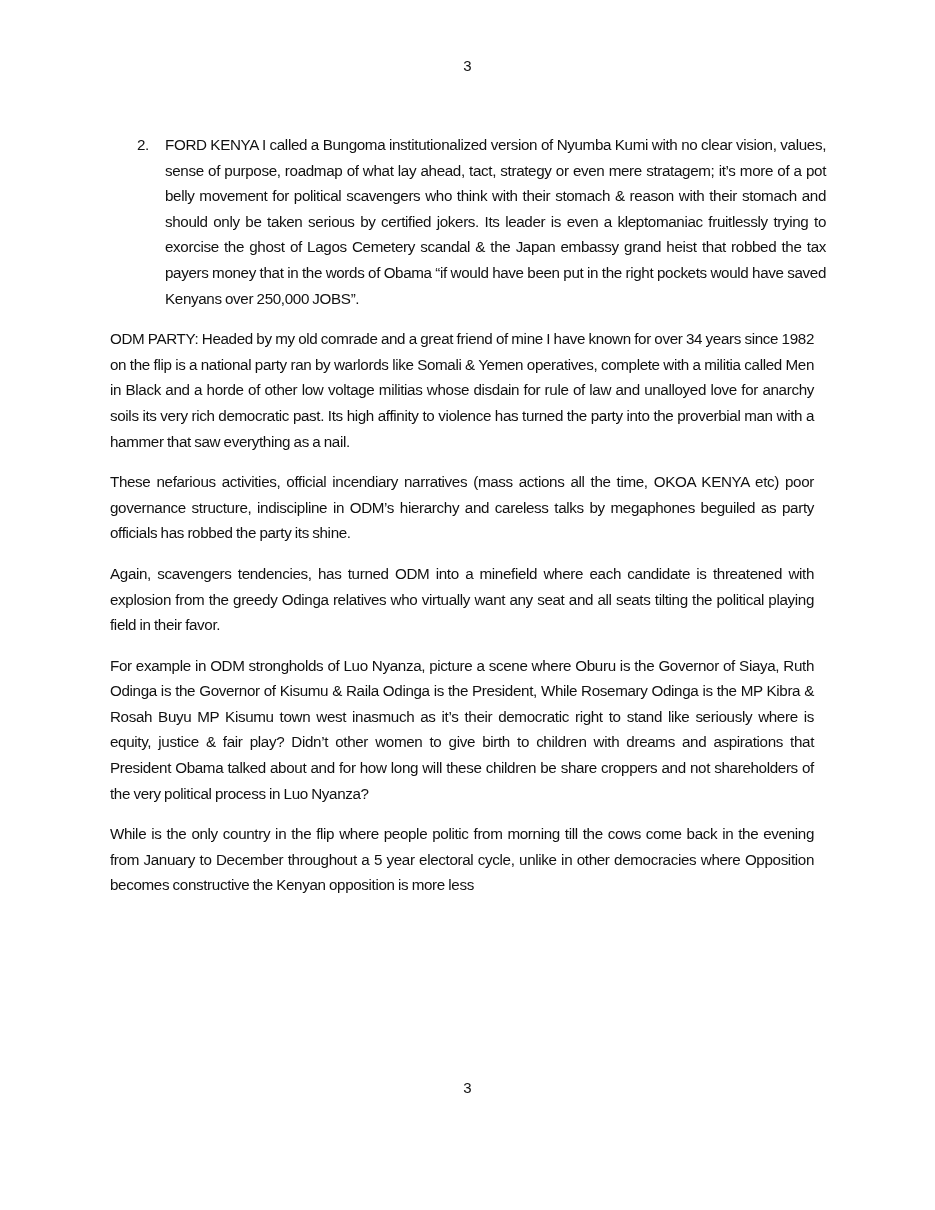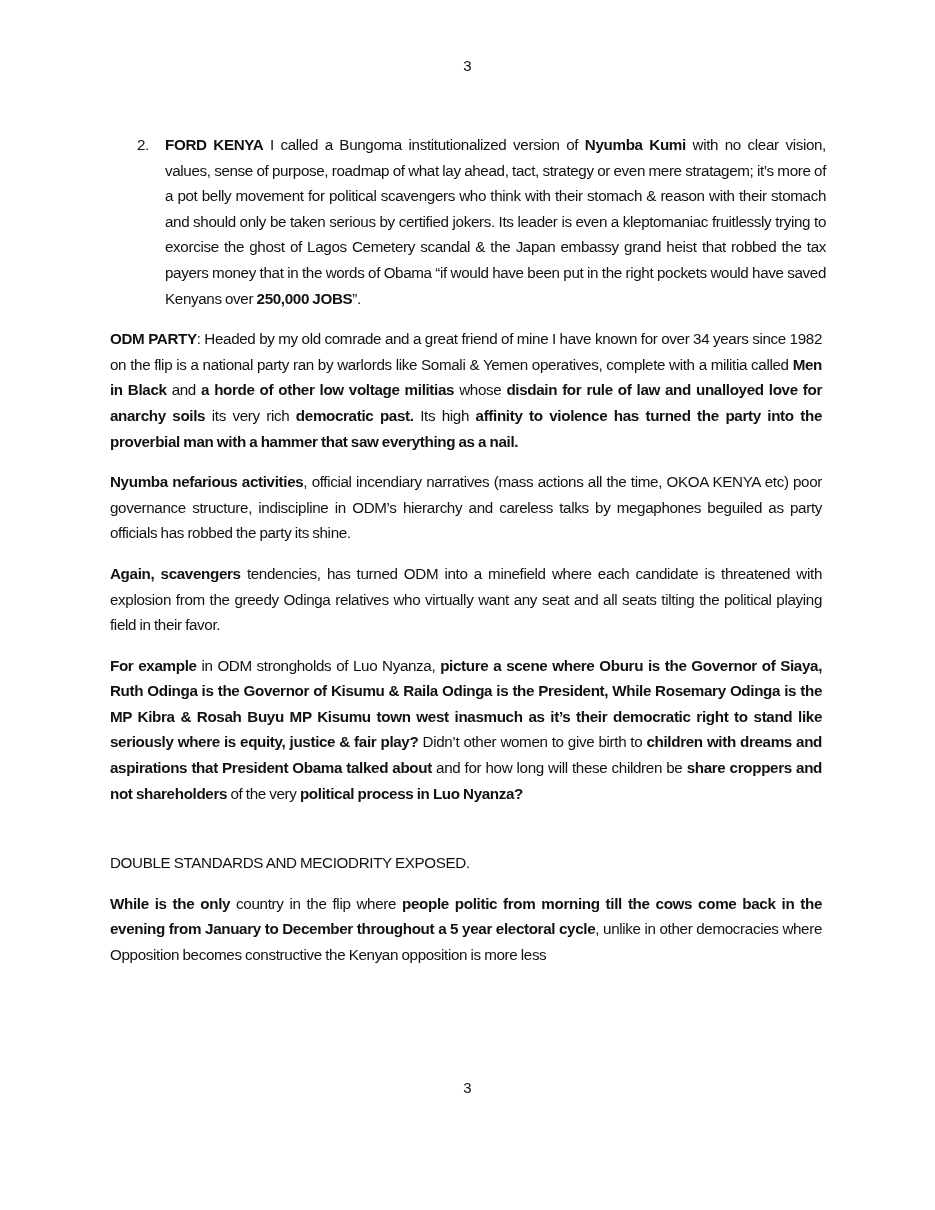--- a/index.html
+++ b/index.html
@@ -22,7 +22,7 @@
   .list-item { position: relative; padding-left: 55px; margin-bottom: 15px; }
   .list-num { position: absolute; left: 27px; top: 0; }
   .heading { margin-top: 44px !important; }
-  b { font-weight: bold; }
+  b { font-weight: normal; }
 </style>
 </head>
 <body>

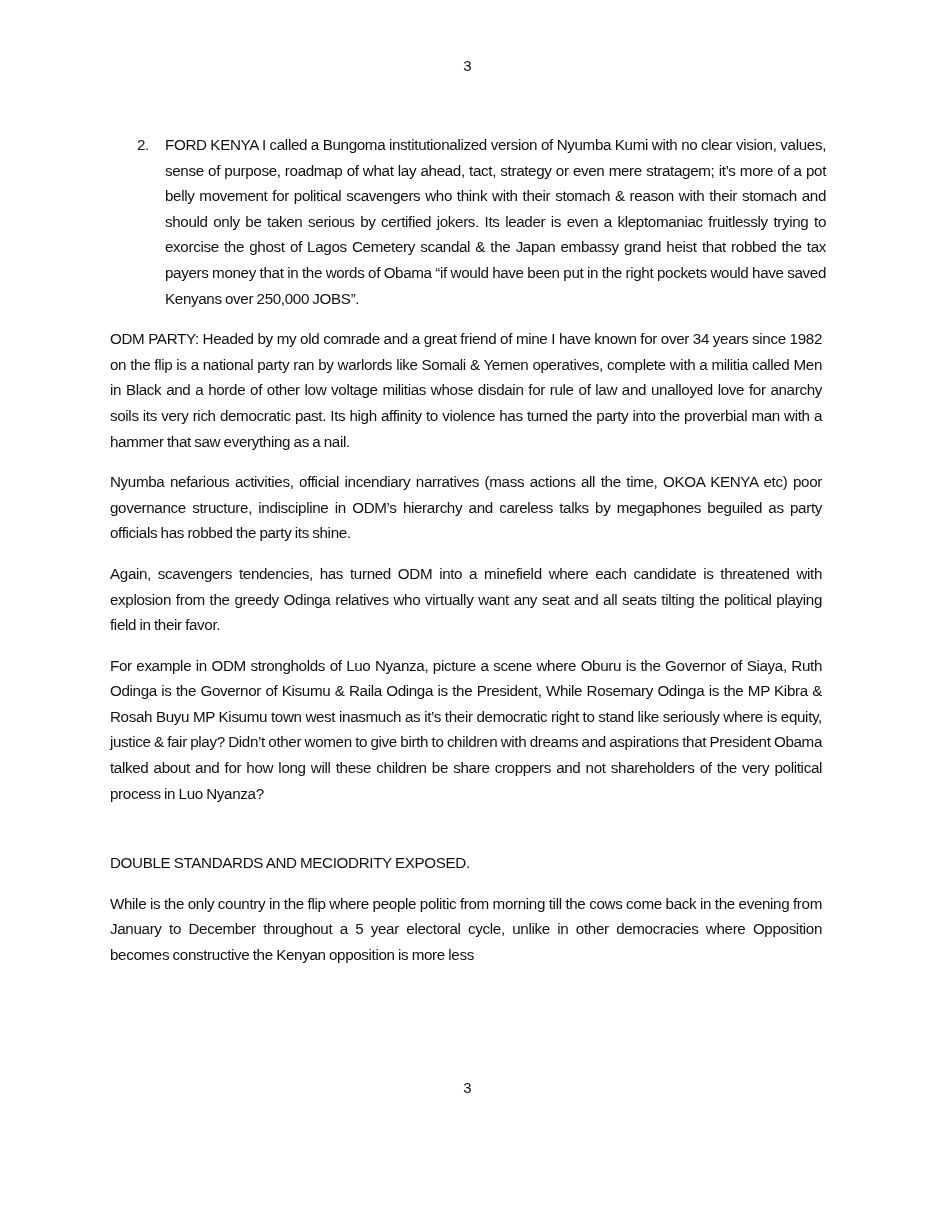--- a/index.html
+++ b/index.html
@@ -18,7 +18,7 @@
     font-size: 15.2px; line-height: 25.6px; text-align: justify;
     letter-spacing: -0.35px; word-spacing: -0.5px;
   }
-  .content p { margin: 0 4px 15px 0; }
+  .content p { margin: 0 12px 15px 0; }
   .list-item { position: relative; padding-left: 55px; margin-bottom: 15px; }
   .list-num { position: absolute; left: 27px; top: 0; }
   .heading { margin-top: 44px !important; }

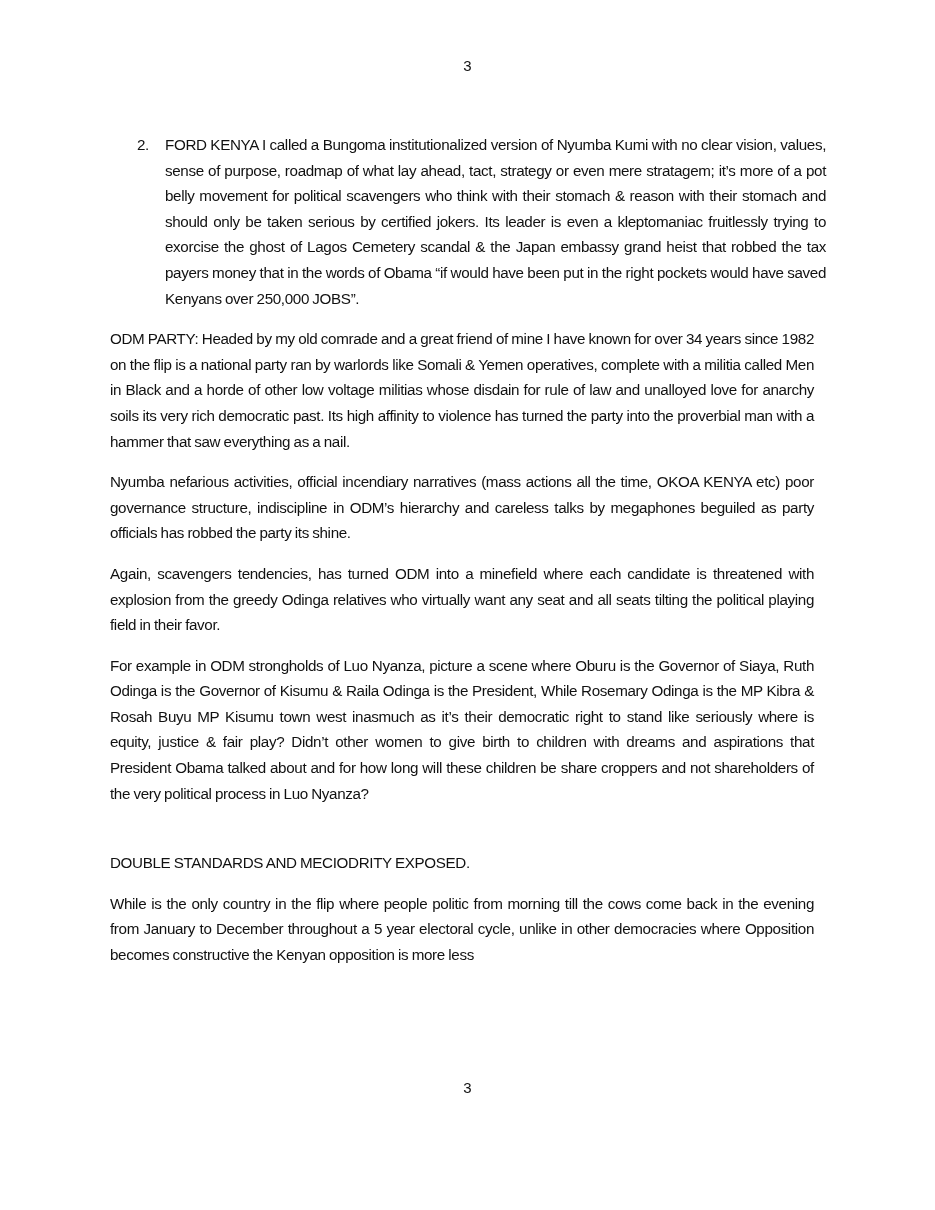--- a/index.html
+++ b/index.html
@@ -35,7 +35,7 @@
     <p style="margin:0"><b>FORD KENYA</b><span> I called a Bungoma institutionalized version of </span><b>Nyumba Kumi</b><span> with no clear vision, values, sense of purpose, roadmap of what lay ahead, tact, strategy or even mere stratagem; it’s  more of a pot belly movement for political scavengers who think with their stomach &amp; reason with their stomach and should only be taken serious by certified jokers. Its leader is even a kleptomaniac fruitlessly trying to exorcise the ghost of Lagos Cemetery scandal &amp; the Japan embassy grand heist that robbed the tax payers money that in the words of Obama “if would have been put in the right pockets would have saved Kenyans over </span><b>250,000 JOBS</b><span>”.</span></p>
   </div>
   <p><b>ODM PARTY</b><span>: Headed by my old comrade and a great friend of mine I have known for over 34 years since 1982 on the flip is a national party ran by warlords like Somali &amp; Yemen operatives, complete with a militia called </span><b>Men in Black</b><span> and </span><b>a horde of other low voltage militias</b><span> whose </span><b>disdain for rule of law and unalloyed love for anarchy soils</b><span> its very rich </span><b>democratic past.</b><span> Its high </span><b>affinity to violence has turned the party into the proverbial man with a hammer that saw everything as a nail.</b></p>
-  <p><b>Nyumba nefarious activities</b><span>, official incendiary narratives (mass actions all the time, OKOA KENYA etc) poor governance structure,  indiscipline in ODM’s hierarchy and  careless talks by megaphones beguiled as party officials has robbed the party its shine.</span></p>
+  <p><b>These nefarious activities</b><span>, official incendiary narratives (mass actions all the time, OKOA KENYA etc) poor governance structure,  indiscipline in ODM’s hierarchy and  careless talks by megaphones beguiled as party officials has robbed the party its shine.</span></p>
   <p><b>Again, scavengers</b><span> tendencies, has turned ODM into a minefield where each candidate is threatened with explosion from the greedy Odinga relatives who virtually want any seat and all seats tilting the political playing field in their favor.</span></p>
   <p><b>For example</b><span> in ODM strongholds of Luo Nyanza, </span><b>picture a scene where Oburu is the Governor of Siaya, Ruth Odinga is the Governor of Kisumu &amp; Raila Odinga is the President, While Rosemary Odinga is the MP Kibra &amp; Rosah Buyu MP Kisumu town west inasmuch as it’s their democratic right to stand like seriously where is equity, justice &amp; fair play?</b><span> Didn’t other women to give birth to </span><b>children with dreams and aspirations that President Obama talked about</b><span> and for how long will these children be </span><b>share croppers and not shareholders</b><span> of the very </span><b>political process in Luo Nyanza?</b></p>
   <p class="heading">DOUBLE STANDARDS AND MECIODRITY EXPOSED.</p>

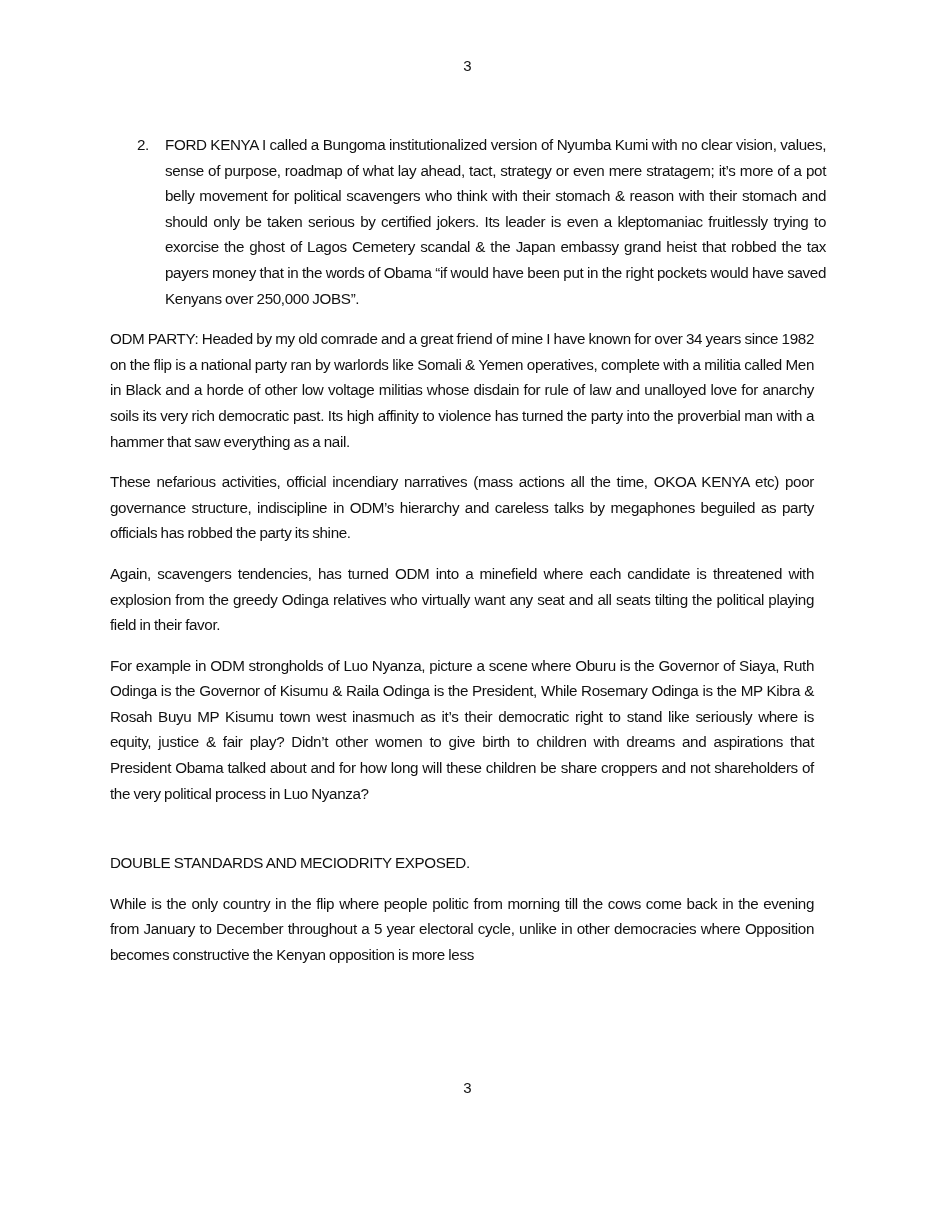--- a/index.html
+++ b/index.html
@@ -38,7 +38,6 @@
   <p><b>These nefarious activities</b><span>, official incendiary narratives (mass actions all the time, OKOA KENYA etc) poor governance structure,  indiscipline in ODM’s hierarchy and  careless talks by megaphones beguiled as party officials has robbed the party its shine.</span></p>
   <p><b>Again, scavengers</b><span> tendencies, has turned ODM into a minefield where each candidate is threatened with explosion from the greedy Odinga relatives who virtually want any seat and all seats tilting the political playing field in their favor.</span></p>
   <p><b>For example</b><span> in ODM strongholds of Luo Nyanza, </span><b>picture a scene where Oburu is the Governor of Siaya, Ruth Odinga is the Governor of Kisumu &amp; Raila Odinga is the President, While Rosemary Odinga is the MP Kibra &amp; Rosah Buyu MP Kisumu town west inasmuch as it’s their democratic right to stand like seriously where is equity, justice &amp; fair play?</b><span> Didn’t other women to give birth to </span><b>children with dreams and aspirations that President Obama talked about</b><span> and for how long will these children be </span><b>share croppers and not shareholders</b><span> of the very </span><b>political process in Luo Nyanza?</b></p>
-  <p class="heading">DOUBLE STANDARDS AND MECIODRITY EXPOSED.</p>
   <p><b>While is the only</b><span> country in the flip where </span><b>people politic from morning till the cows come back in the evening from January to December throughout a 5 year electoral cycle</b><span>, unlike in other democracies where Opposition becomes constructive the Kenyan opposition is more less</span></p>
 </div>
 

